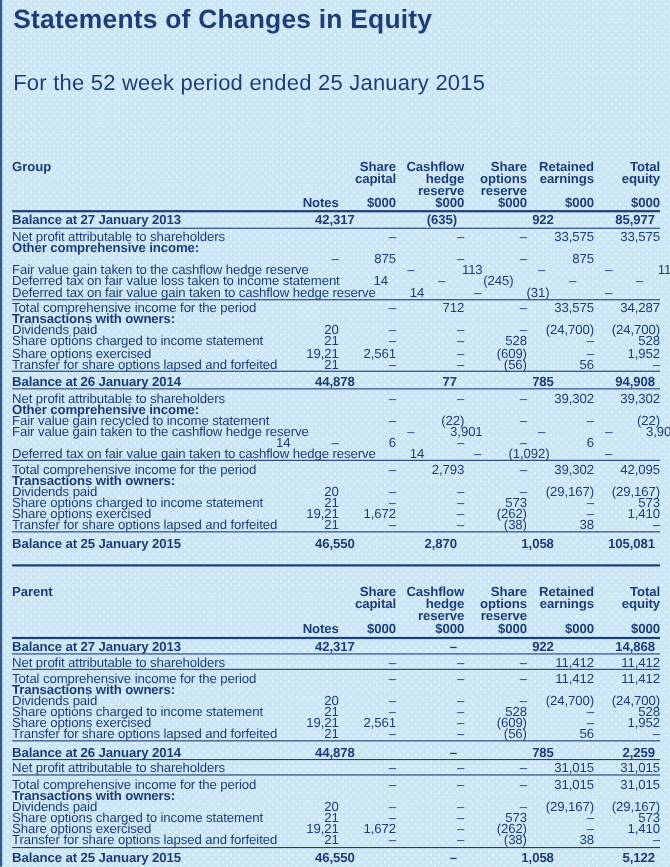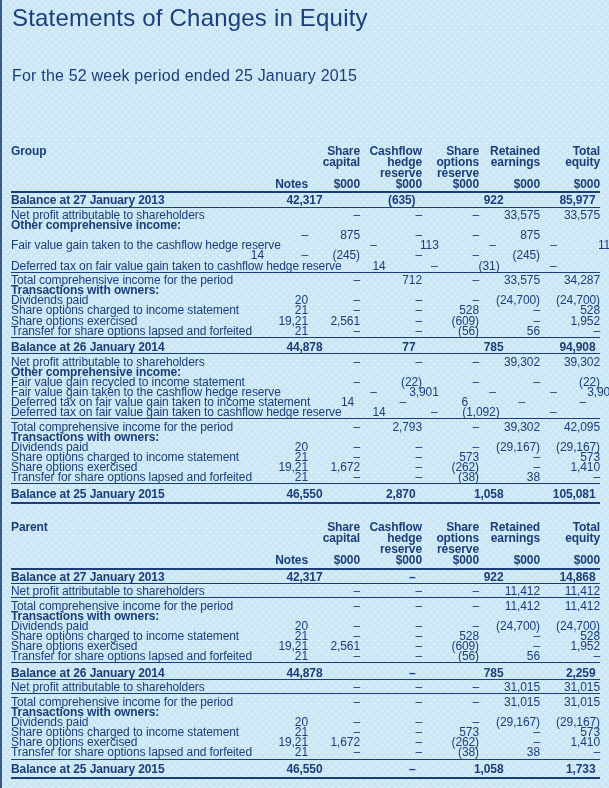--- a/index.html
+++ b/index.html
@@ -15,7 +15,7 @@
     color:#1c3e78;
   }
   .edge-bar{position:absolute;left:0;top:0;width:2px;height:788px;background:#1c3e78;opacity:.85;}
-  .page-title{font-size:24px;font-weight:400;letter-spacing:.2px;line-height:28px;margin:4px 0 0 12px;}
+  .page-title{font-size:24px;font-weight:700;letter-spacing:.2px;line-height:28px;margin:4px 0 0 12px;}
   .page-subtitle{font-size:16px;font-weight:400;letter-spacing:.2px;line-height:28px;margin:30px 0 0 12px;}
   .fin-table{margin:56px 9px 0 11px;}
   .fin-table.parent{margin-top:18px;}

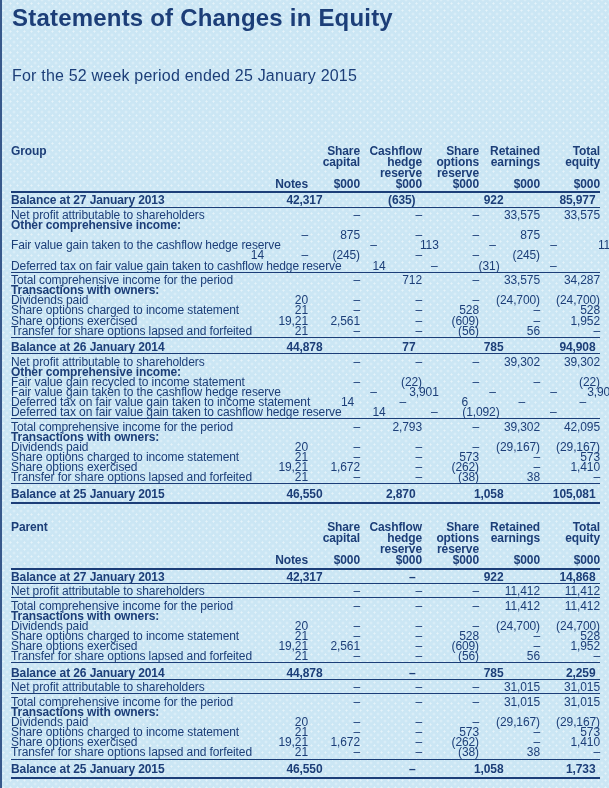--- a/index.html
+++ b/index.html
@@ -16,7 +16,7 @@
   }
   .edge-bar{position:absolute;left:0;top:0;width:2px;height:788px;background:#1c3e78;opacity:.85;}
   .page-title{font-size:24px;font-weight:700;letter-spacing:.2px;line-height:28px;margin:4px 0 0 12px;}
-  .page-subtitle{font-size:16px;font-weight:400;letter-spacing:.2px;line-height:28px;margin:30px 0 0 12px;}
+  .page-subtitle{font-size:20px;font-weight:400;letter-spacing:.2px;line-height:28px;margin:30px 0 0 12px;}
   .fin-table{margin:56px 9px 0 11px;}
   .fin-table.parent{margin-top:18px;}
   .row{

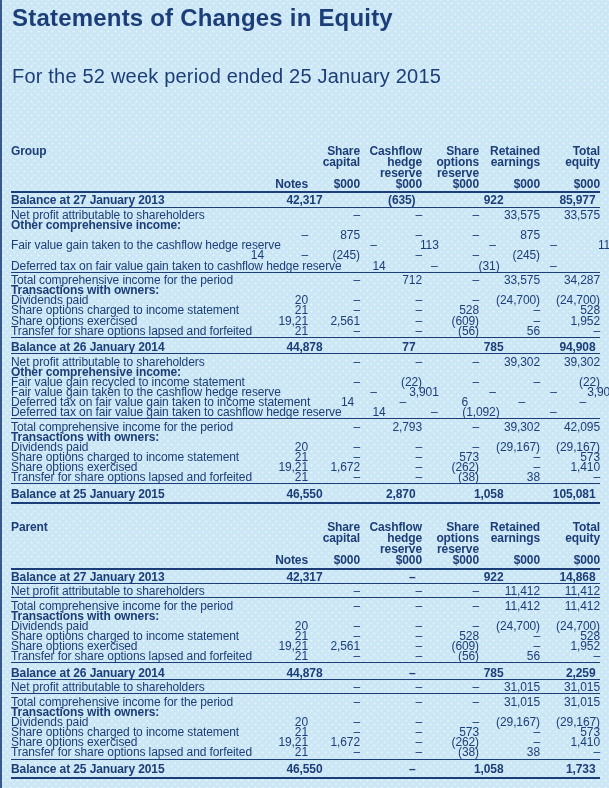--- a/index.html
+++ b/index.html
@@ -111,6 +111,7 @@
       <div class="cell c">113</div>
     </div>
     <div class="row">
+      <div class="cell label">Deferred tax on fair value loss taken to income statement</div>
       <div class="cell c">14</div>
       <div class="cell c">–</div>
       <div class="cell c">(245)</div>

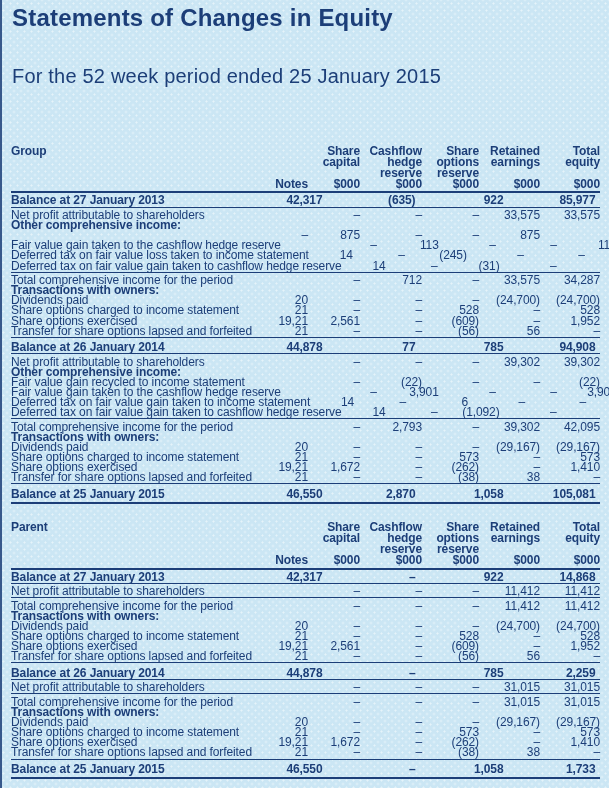--- a/index.html
+++ b/index.html
@@ -228,7 +228,6 @@
       <div class="cell c">3,901</div>
     </div>
     <div class="row">
-      <div class="cell label">Deferred tax on fair value gain taken to income statement</div>
       <div class="cell c">14</div>
       <div class="cell c">–</div>
       <div class="cell c">6</div>

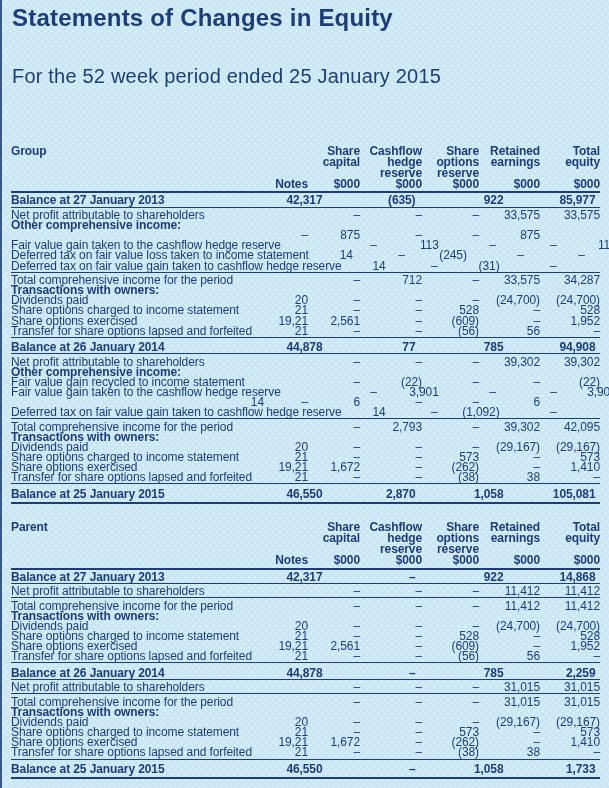--- a/index.html
+++ b/index.html
@@ -35,7 +35,7 @@
   .bal{padding-top:2px;padding-bottom:1px;gap:31px;}
   .gap{margin-top:2.5px;}
   .r-thin{border-bottom:1px solid #1c3e78;padding-bottom:1px;}
-  .r-thick{border-bottom:2.5px solid #1c3e78;padding-bottom:3px;}
+  .r-thick{border-bottom:2.5px solid #1c3e78;padding-bottom:14px;}
 </style>
 </head>
 <body>

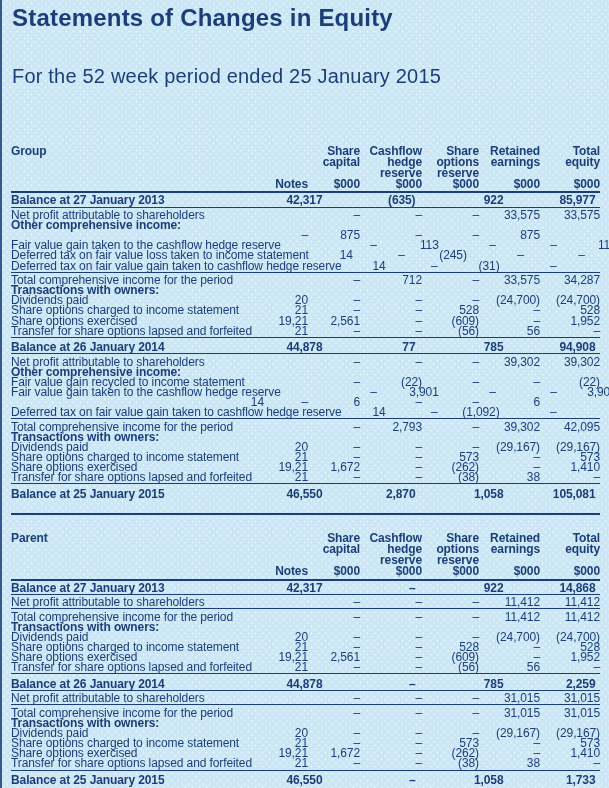--- a/index.html
+++ b/index.html
@@ -479,7 +479,7 @@
       <div class="cell c">46,550</div>
       <div class="cell c">–</div>
       <div class="cell c">1,058</div>
-      <div class="cell c">1,733</div>
+      <div class="cell c">5,122</div>
       <div class="cell c">23,840</div>
     </div>
   </section>

